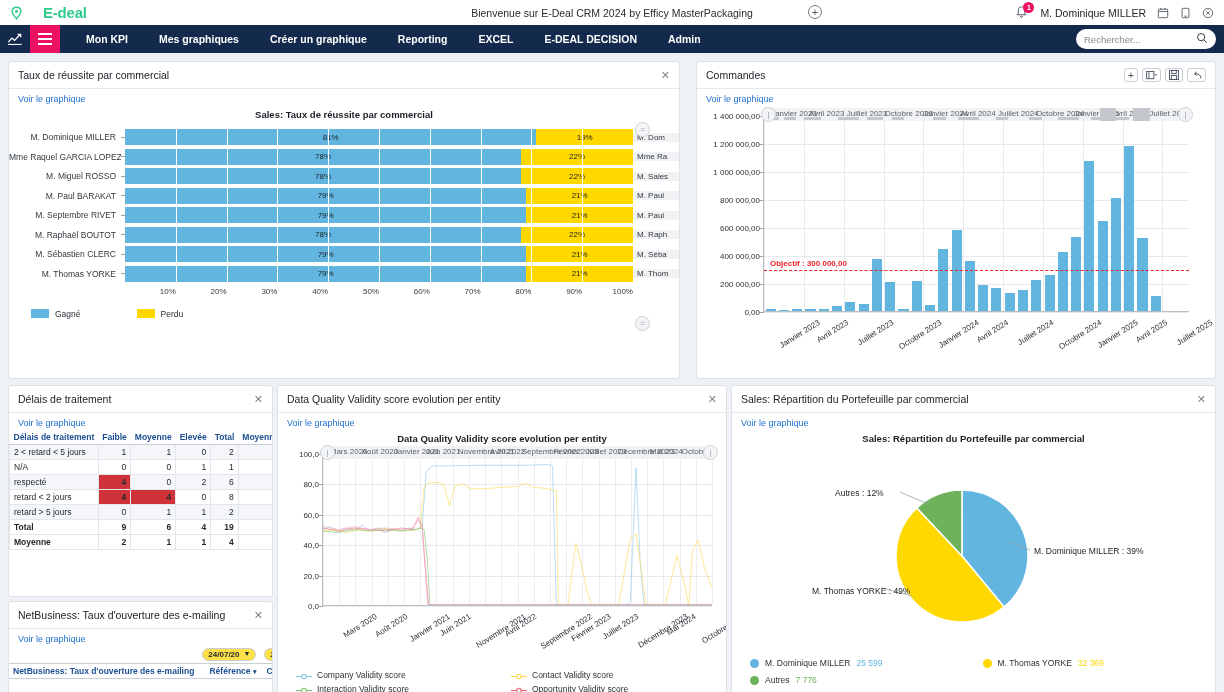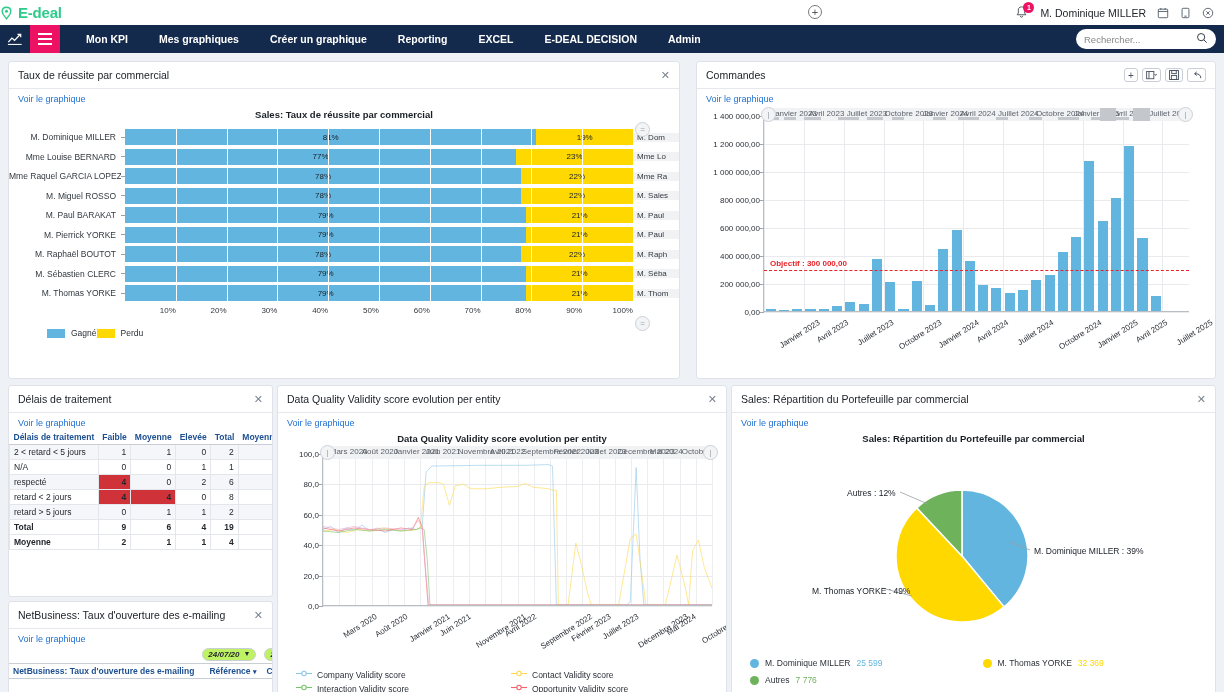--- a/index.html
+++ b/index.html
@@ -13,7 +13,7 @@
     height: 25px; background: #ffffff; display: flex; align-items: center;
     position: relative; border-bottom: 0px solid #e3e6ea;
   }
-  .brand { display: flex; align-items: center; gap: 5px; }
+  .brand { display: flex; align-items: center; gap: 20px; padding-left: 10px; }
   .brand-mark { width: 13px; height: 14px; position: relative; }
   .brand-text { color: #2ecb8a; font-size: 15px; font-weight: bold; letter-spacing: -0.2px; }
   .welcome {

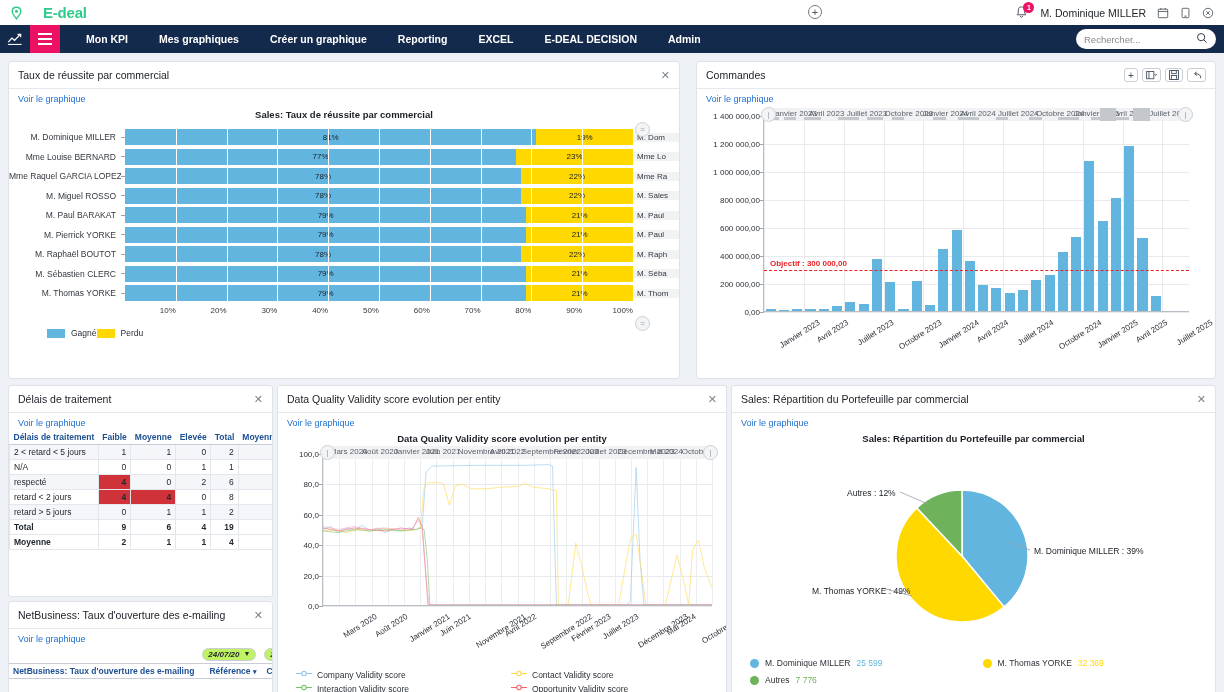--- a/index.html
+++ b/index.html
@@ -187,6 +187,7 @@
     </span>
     <span class="brand-text">E-deal</span>
   </div>
+  <div class="welcome">Bienvenue sur E-Deal CRM 2024 by Efficy MasterPackaging</div>
   <div class="plus-circle">+</div>
   <div class="topright">
     <span class="bell-wrap">

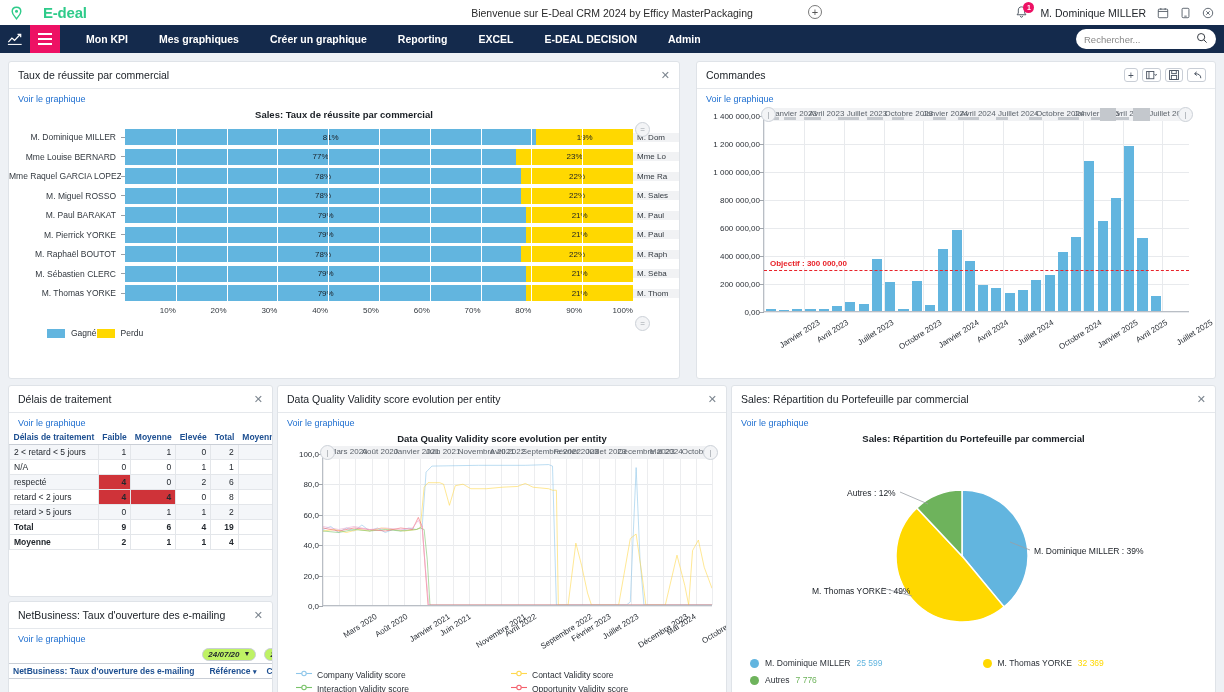--- a/index.html
+++ b/index.html
@@ -279,19 +279,6 @@
               </div>
             </div>
             <div class="hbar-rlabel">M. Dom</div>
-          </div>
-          <div class="hbar-row">
-            <div class="hbar-label">Mme Louise BERNARD</div>
-            <div class="hbar-tick"></div>
-            <div class="hbar-track">
-              <div class="hbar-won" style="width:77%">
-                <span class="hbar-val">77%</span>
-              </div>
-              <div class="hbar-lost" style="width:23%">
-                <span class="hbar-val">23%</span>
-              </div>
-            </div>
-            <div class="hbar-rlabel">Mme Lo</div>
           </div>
           <div class="hbar-row">
             <div class="hbar-label">Mme Raquel GARCIA LOPEZ</div>

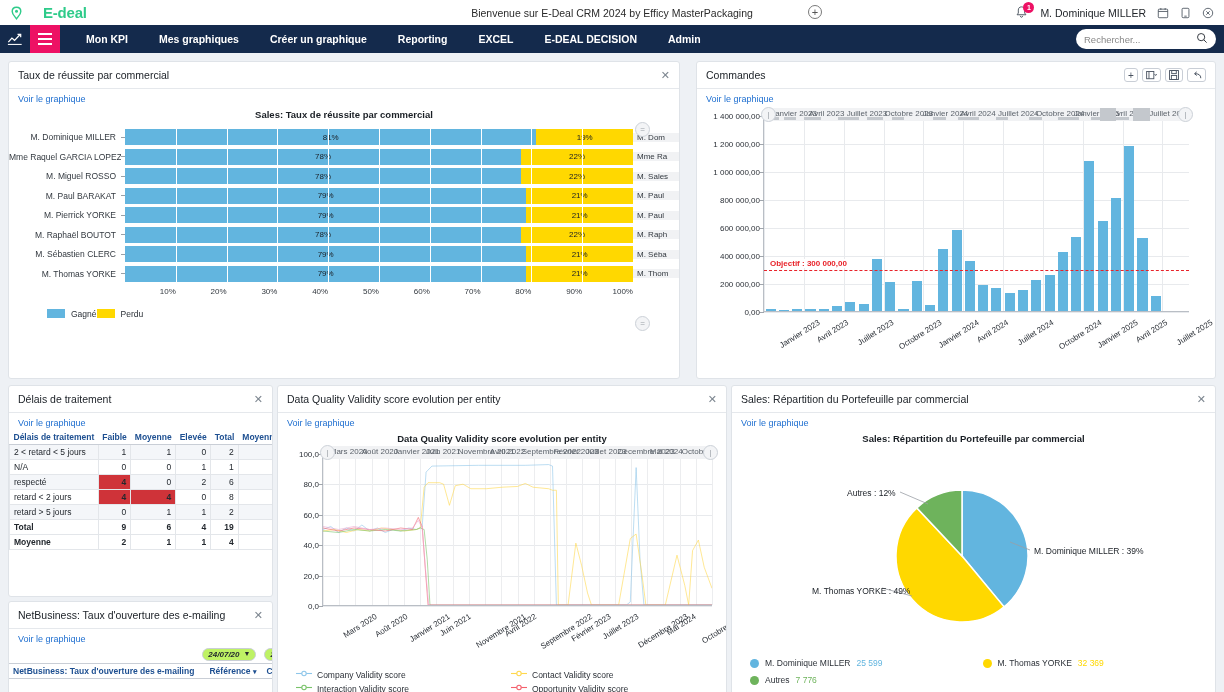--- a/index.html
+++ b/index.html
@@ -320,7 +320,7 @@
             <div class="hbar-rlabel">M. Paul</div>
           </div>
           <div class="hbar-row">
-            <div class="hbar-label">M. Pierrick YORKE</div>
+            <div class="hbar-label">M. Septembre RIVET</div>
             <div class="hbar-tick"></div>
             <div class="hbar-track">
               <div class="hbar-won" style="width:79%">

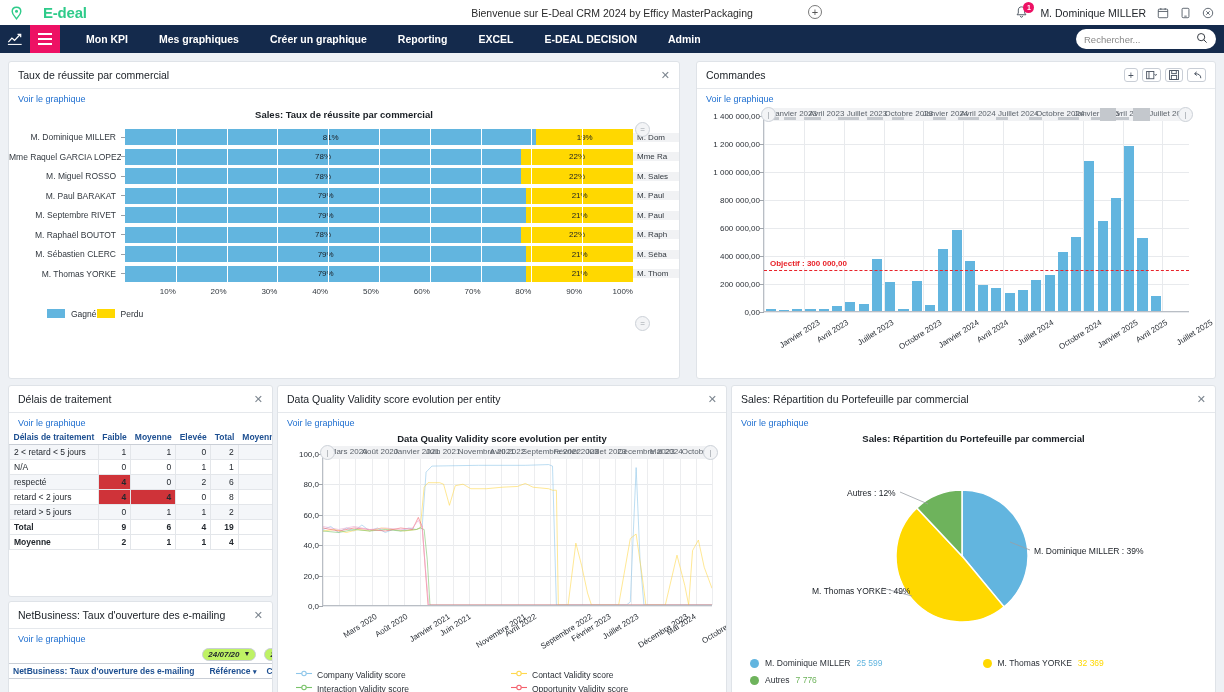--- a/index.html
+++ b/index.html
@@ -108,7 +108,7 @@
     display: flex; margin-left: 116px; margin-top: 4px; position: relative; height: 12px;
   }
   .hbar-axis span { flex: 1 1 0; text-align: right; font-size: 8px; color: #32383f; }
-  .hbar-legend { display: flex; margin-left: 38px; margin-top: 10px; }
+  .hbar-legend { display: flex; gap: 56px; margin-left: 22px; margin-top: 10px; }
   .legend-item { display: flex; align-items: center; gap: 6px; font-size: 8.5px; color: #2b3037; }
   .legend-swatch { width: 18px; height: 9px; display: inline-block; }
   .vgrid { position: absolute; top: 0; bottom: 0; width: 1px; background: #ffffff; }

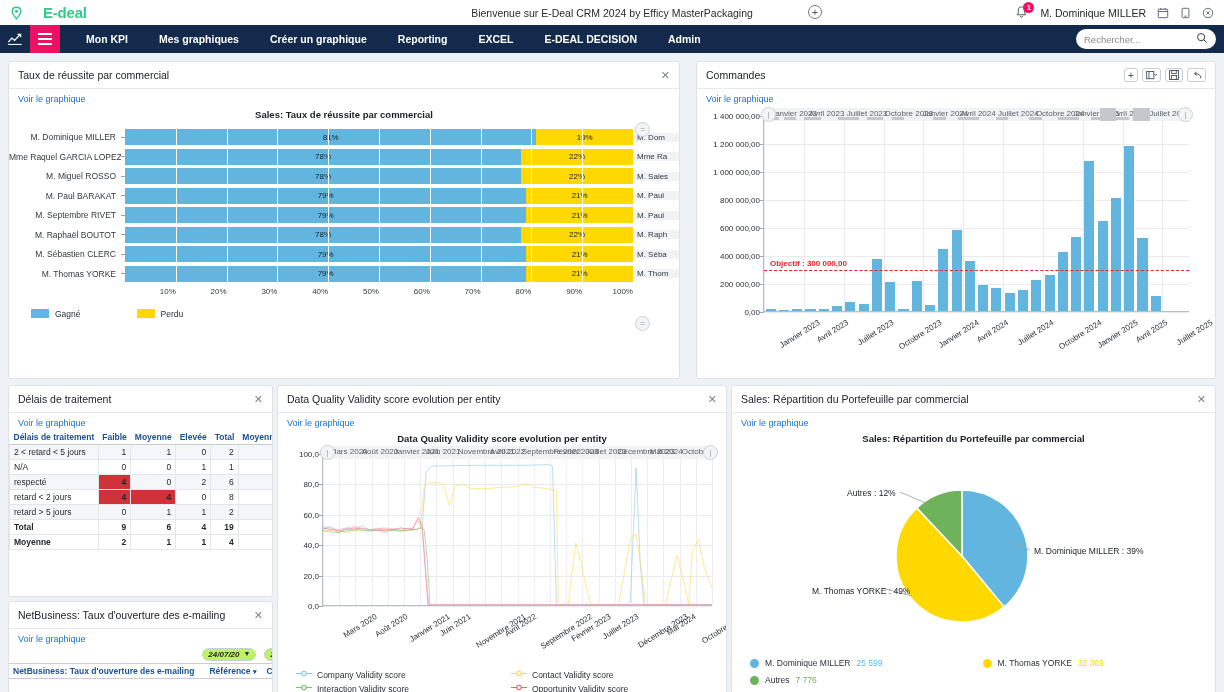--- a/index.html
+++ b/index.html
@@ -817,7 +817,7 @@
           </svg>
           <div class="pie-cal" style="left: 302px; top: 100px;">M. Dominique MILLER : 39%</div>
           <div class="pie-cal" style="left: 80px; top: 140px;">M. Thomas YORKE : 49%</div>
-          <div class="pie-cal" style="left: 115px; top: 42px;">Autres : 12%</div>
+          <div class="pie-cal" style="left: 103px; top: 42px;">Autres : 12%</div>
         </div>
       <div class="pie-legend" id="pie-legend">
           <div class="li">

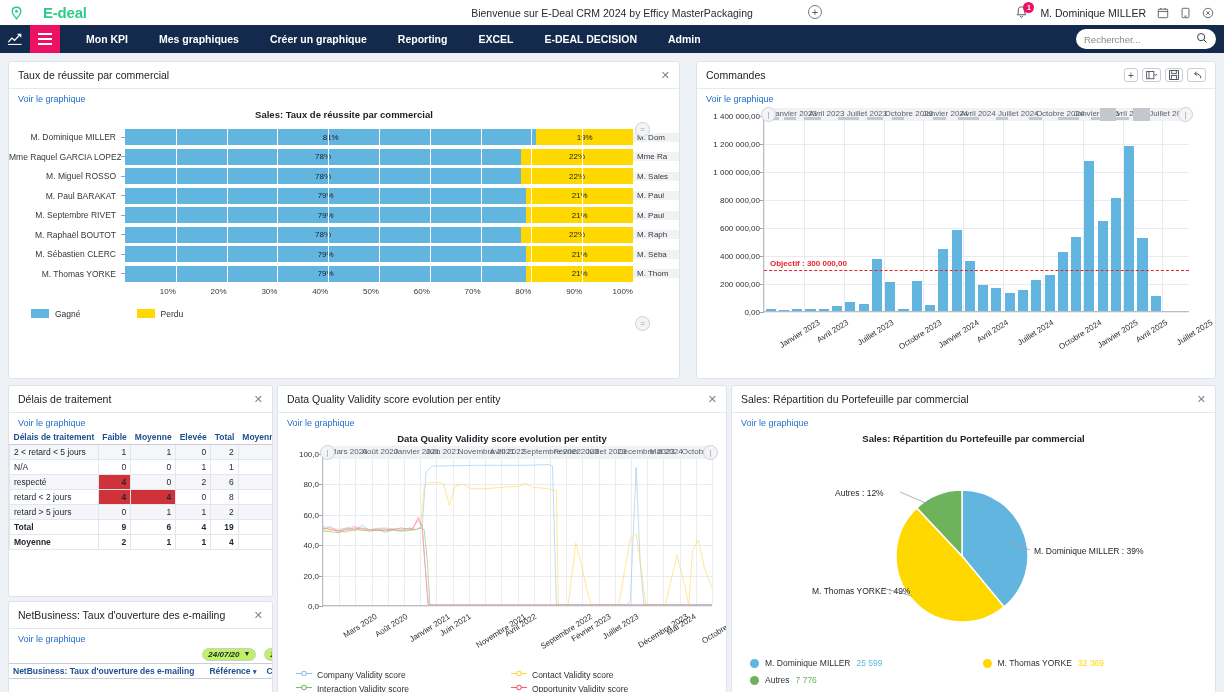--- a/index.html
+++ b/index.html
@@ -161,7 +161,7 @@
   .link-cell { color: #1f6fd0; }
   .colhdr-pill {
     border: 1px solid #c9ced6; border-radius: 9px; font-size: 8px; color: #23282e;
-    padding: 1px 5px; display: inline-flex; align-items: flex-start; gap: 4px; background:#bef264;font-style:italic;
+    padding: 1px 5px; display: inline-flex; align-items: flex-start; gap: 4px; background:#fde047;
   }
   
   .line-legend { display: flex; flex-wrap: wrap; padding-left: 18px; gap: 4px 0; }

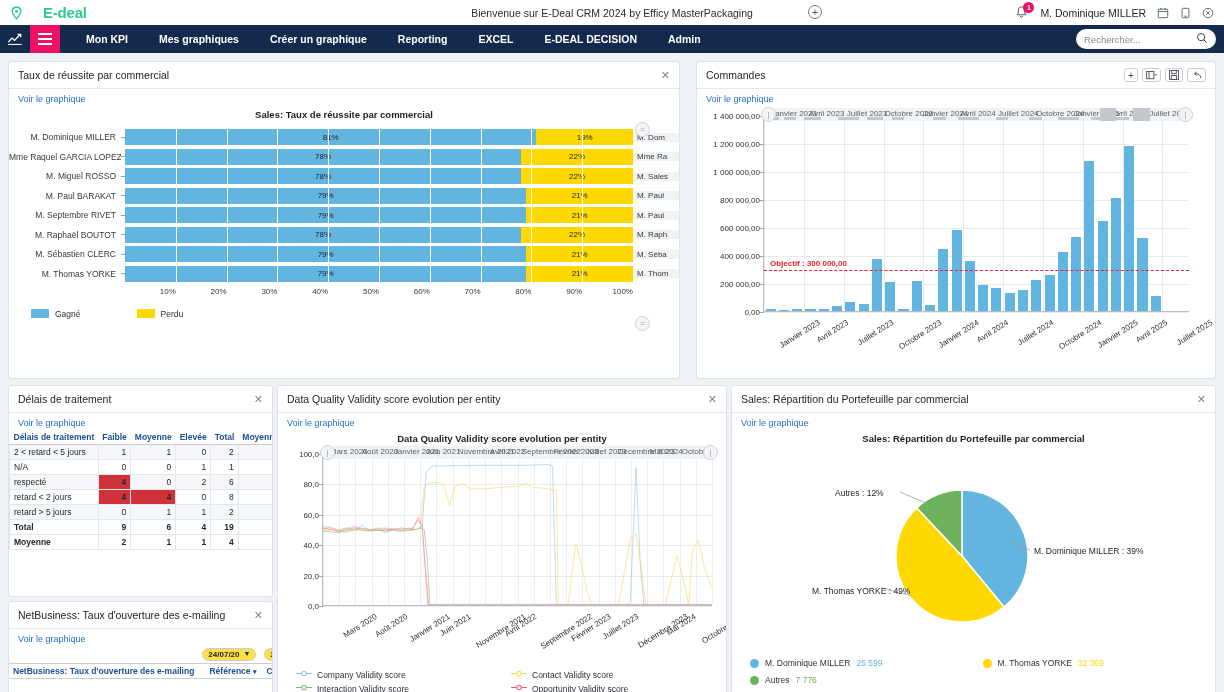--- a/index.html
+++ b/index.html
@@ -165,7 +165,7 @@
   }
   
   .line-legend { display: flex; flex-wrap: wrap; padding-left: 18px; gap: 4px 0; }
-  .line-legend .li { width: 50%; display: flex; align-items: flex-start; gap: 5px; font-size: 8.5px; color: #2b3037; }
+  .line-legend .li { width: 50%; display: flex; align-items: flex-end; gap: 5px; font-size: 8.5px; color: #2b3037; }
   .ldash { width: 16px; display: inline-flex; align-items: center; }
   
   .pie-legend { display: flex; flex-wrap: wrap; padding-left: 18px; gap: 7px 0; }

